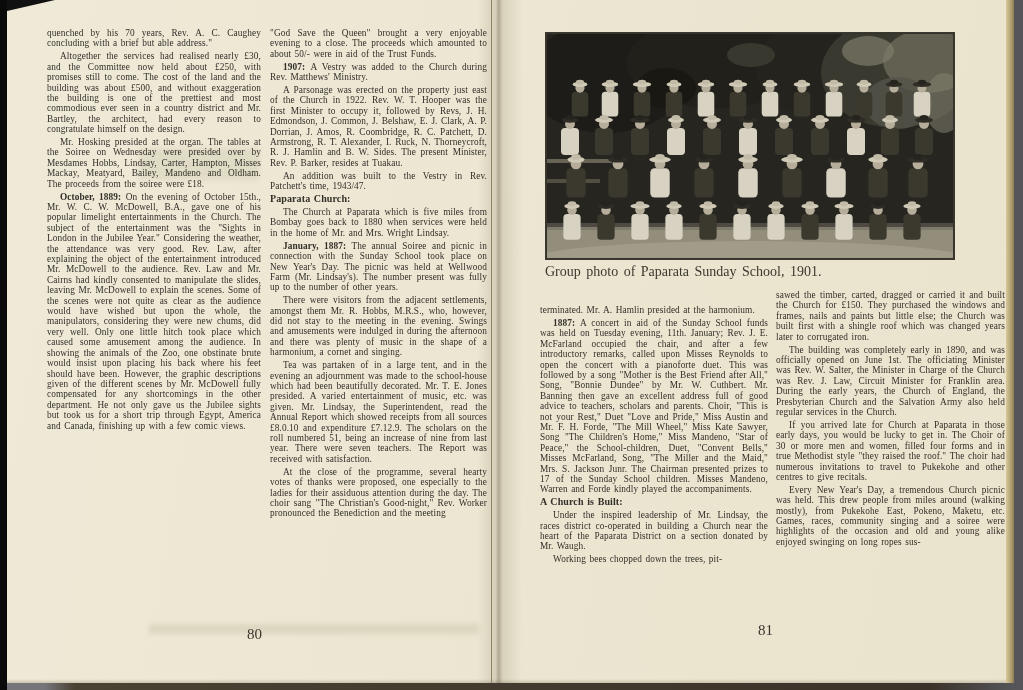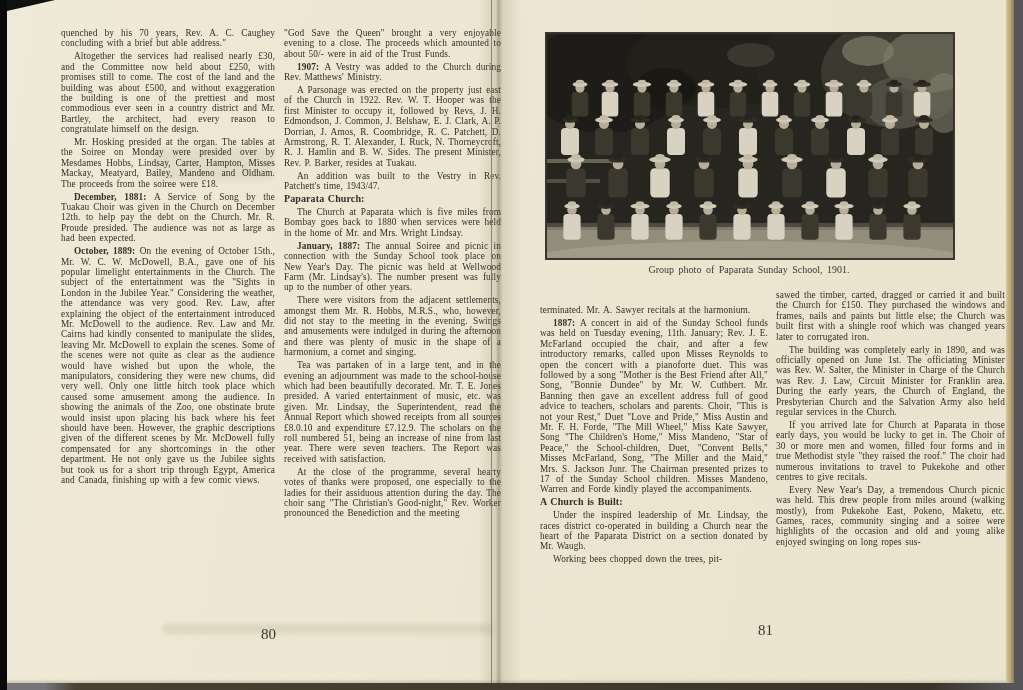--- a/index.html
+++ b/index.html
@@ -23,7 +23,7 @@
           background:linear-gradient(to right,rgba(0,0,0,0) 0%,rgba(95,85,55,0.16) 40%,rgba(80,70,40,0.38) 47%,rgba(95,85,55,0.14) 56%,rgba(0,0,0,0) 100%);}
   .gutter-line{position:absolute;left:491px;top:0;width:1px;height:684px;background:#7e7455;opacity:.85;}
   .page{position:absolute;top:0;height:684px;}
-  .page-left{left:23px;width:483px;}
+  .page-left{left:9px;width:483px;}
   .page-right{left:490px;width:516px;}
   
   .col{position:absolute;text-align:justify;color:#322f29;font-size:9.3px;line-height:10.4px;

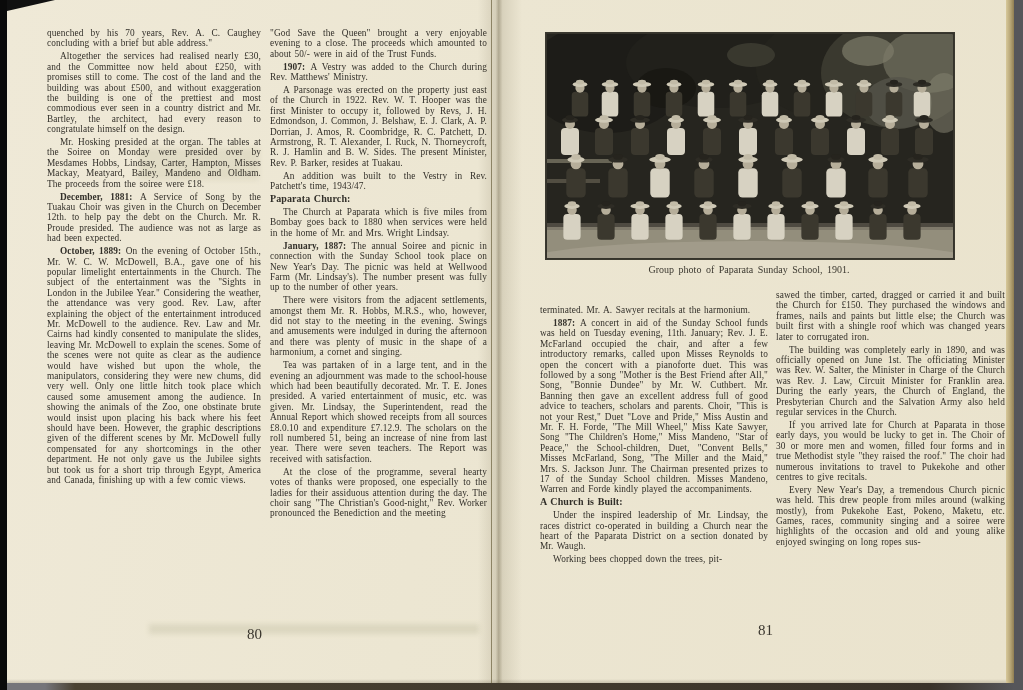--- a/index.html
+++ b/index.html
@@ -52,7 +52,7 @@
     <div class="col" style="left:38px;top:28px;width:214px;">
         <p>quenched by his 70 years, Rev. A. C. Caughey concluding with a brief but able address."</p>
         <p class="indent">Altogether the services had realised nearly £30, and the Committee now held about £250, with promises still to come. The cost of the land and the building was about £500, and without exaggeration the building is one of the prettiest and most commodious ever seen in a country district and Mr. Bartley, the architect, had every reason to congratulate himself on the design.</p>
-        <p class="indent">Mr. Hosking presided at the organ.  The tables at the Soiree on Monday were presided over by Mesdames Hobbs, Lindsay, Carter, Hampton, Misses Mackay, Meatyard, Bailey, Mandeno and Oldham.  The proceeds from the soiree were £18.</p>
+        <p class="indent">Mr. Hosking presided at the organ.  The tables at the Soiree on Wednesday were presided over by Mesdames Hobbs, Lindsay, Carter, Hampton, Misses Mackay, Meatyard, Bailey, Mandeno and Oldham.  The proceeds from the soiree were £18.</p>
         <p class="indent"><b>December, 1881: </b>A Service of Song by the Tuakau Choir was given in the Church on December 12th. to help pay the debt on the Church. Mr. R. Proude presided.  The audience was not as large as had been expected.</p>
         <p class="indent"><b>October, 1889: </b>On the evening of October 15th., Mr. W. C. W. McDowell, B.A., gave one of his popular limelight entertainments in the Church. The subject of the entertainment was the "Sights in London in the Jubilee Year." Considering the weather, the attendance was very good. Rev. Law, after explaining the object of the entertainment introduced Mr. McDowell to the audience. Rev. Law and Mr. Cairns had kindly consented to manipulate the slides, leaving Mr. McDowell to explain the scenes. Some of the scenes were not quite as clear as the audience would have wished but upon the whole, the manipulators, considering they were new chums, did very well. Only one little hitch took place which caused some amusement among the audience. In showing the animals of the Zoo, one obstinate brute would insist upon placing his back where his feet should have been. However, the graphic descriptions given of the different scenes by Mr. McDowell fully compensated for any shortcomings in the other department. He not only gave us the Jubilee sights but took us for a short trip through Egypt, America and Canada, finishing up with a few comic views.</p>
       </div>

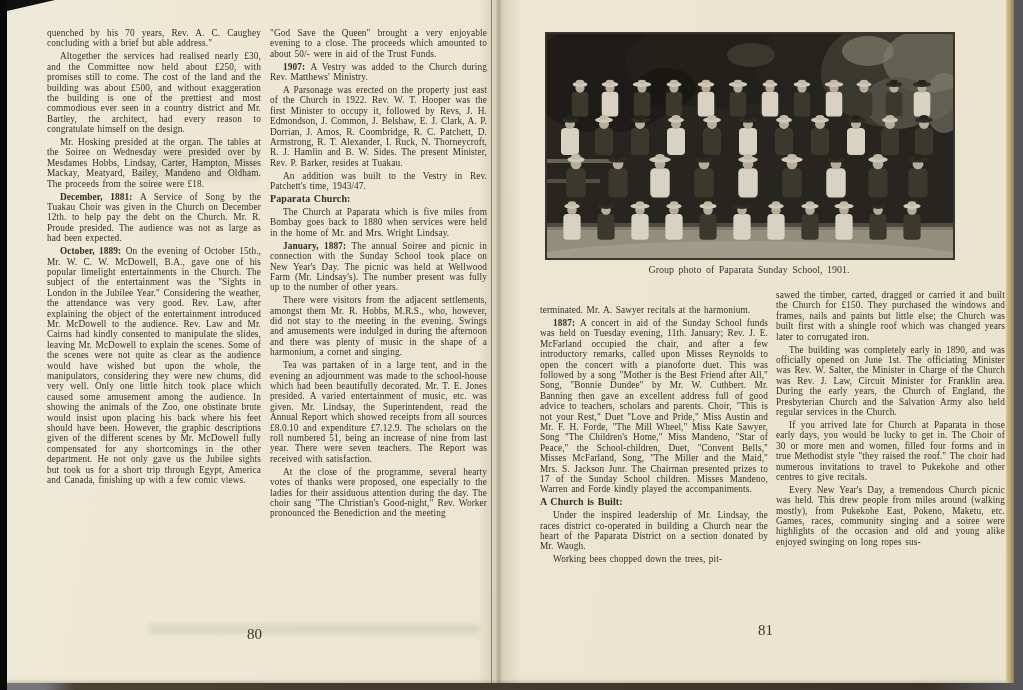--- a/index.html
+++ b/index.html
@@ -53,7 +53,6 @@
         <p>quenched by his 70 years, Rev. A. C. Caughey concluding with a brief but able address."</p>
         <p class="indent">Altogether the services had realised nearly £30, and the Committee now held about £250, with promises still to come. The cost of the land and the building was about £500, and without exaggeration the building is one of the prettiest and most commodious ever seen in a country district and Mr. Bartley, the architect, had every reason to congratulate himself on the design.</p>
         <p class="indent">Mr. Hosking presided at the organ.  The tables at the Soiree on Wednesday were presided over by Mesdames Hobbs, Lindsay, Carter, Hampton, Misses Mackay, Meatyard, Bailey, Mandeno and Oldham.  The proceeds from the soiree were £18.</p>
-        <p class="indent"><b>December, 1881: </b>A Service of Song by the Tuakau Choir was given in the Church on December 12th. to help pay the debt on the Church. Mr. R. Proude presided.  The audience was not as large as had been expected.</p>
         <p class="indent"><b>October, 1889: </b>On the evening of October 15th., Mr. W. C. W. McDowell, B.A., gave one of his popular limelight entertainments in the Church. The subject of the entertainment was the "Sights in London in the Jubilee Year." Considering the weather, the attendance was very good. Rev. Law, after explaining the object of the entertainment introduced Mr. McDowell to the audience. Rev. Law and Mr. Cairns had kindly consented to manipulate the slides, leaving Mr. McDowell to explain the scenes. Some of the scenes were not quite as clear as the audience would have wished but upon the whole, the manipulators, considering they were new chums, did very well. Only one little hitch took place which caused some amusement among the audience. In showing the animals of the Zoo, one obstinate brute would insist upon placing his back where his feet should have been. However, the graphic descriptions given of the different scenes by Mr. McDowell fully compensated for any shortcomings in the other department. He not only gave us the Jubilee sights but took us for a short trip through Egypt, America and Canada, finishing up with a few comic views.</p>
       </div>
     <div class="col" style="left:261px;top:28px;width:217px;">

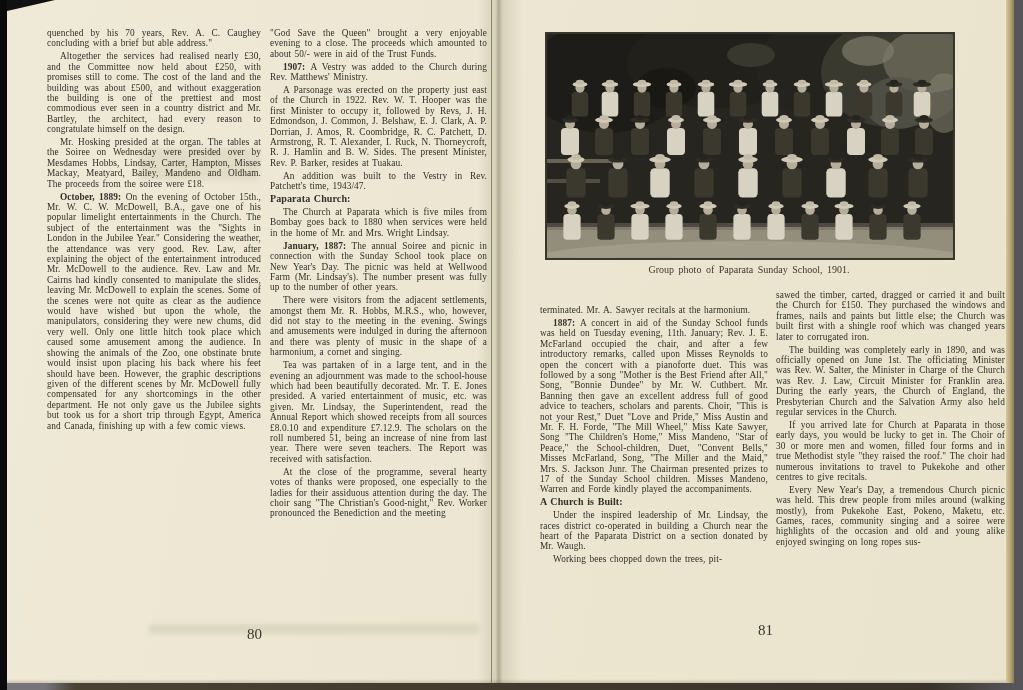--- a/index.html
+++ b/index.html
@@ -35,7 +35,7 @@
   .pgnum{position:absolute;font-size:15px;color:#3a362e;}
   
   .photo{position:absolute;margin:0;border:1px solid #3a382f;background:#26251f;overflow:hidden;}
-  .caption{position:absolute;text-align:center;font-size:10px;color:#3b382f;word-spacing:2px;}
+  .caption{position:absolute;font-size:14px;color:#3b382f;word-spacing:2px;}
   
   .ghost{position:absolute;pointer-events:none;filter:blur(2.5px);}
 </style>

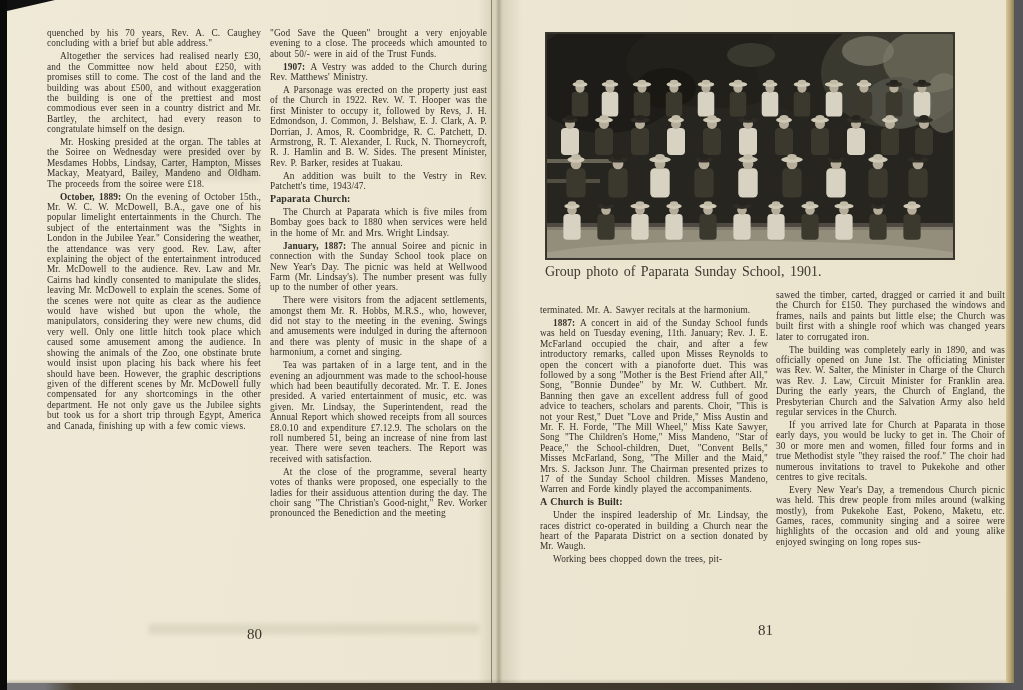--- a/index.html
+++ b/index.html
@@ -357,7 +357,7 @@
     </figure>
     <figcaption class="caption" style="left:55px;top:264px;width:408px;">Group photo of Paparata Sunday School, 1901.</figcaption>
     <div class="col" style="left:50px;top:305px;width:228px;">
-        <p>terminated. Mr. A. Sawyer recitals at the harmonium.</p>
+        <p>terminated. Mr. A. Hamlin presided at the harmonium.</p>
         <p class="indent"><b>1887: </b>A concert in aid of the Sunday School funds was held on Tuesday evening, 11th. January; Rev. J. E. McFarland occupied the chair, and after a few introductory remarks, called upon Misses Reynolds to open the concert with a pianoforte duet.  This was followed by a song "Mother is the Best Friend after All," Song, "Bonnie Dundee" by Mr. W. Cuthbert. Mr. Banning then gave an excellent address full of good advice to teachers, scholars and parents. Choir, "This is not your Rest," Duet "Love and Pride," Miss Austin and Mr. F. H. Forde, "The Mill Wheel," Miss Kate Sawyer, Song "The Children's Home," Miss Mandeno, "Star of Peace," the School-children, Duet, "Convent Bells," Misses McFarland, Song, "The Miller and the Maid," Mrs. S. Jackson Junr. The Chairman presented prizes to 17 of the Sunday School children. Misses Mandeno, Warren and Forde kindly played the accompaniments.</p>
         <h3>A Church is Built:</h3>
         <p class="indent">Under the inspired leadership of Mr. Lindsay, the races district co-operated in building a Church near the heart of the Paparata District on a section donated by Mr. Waugh.</p>

